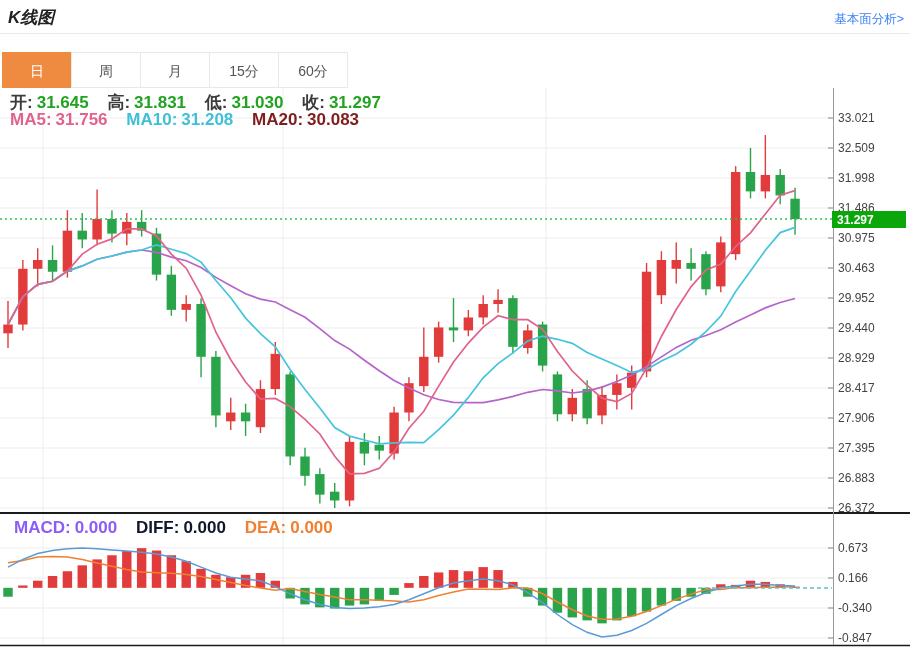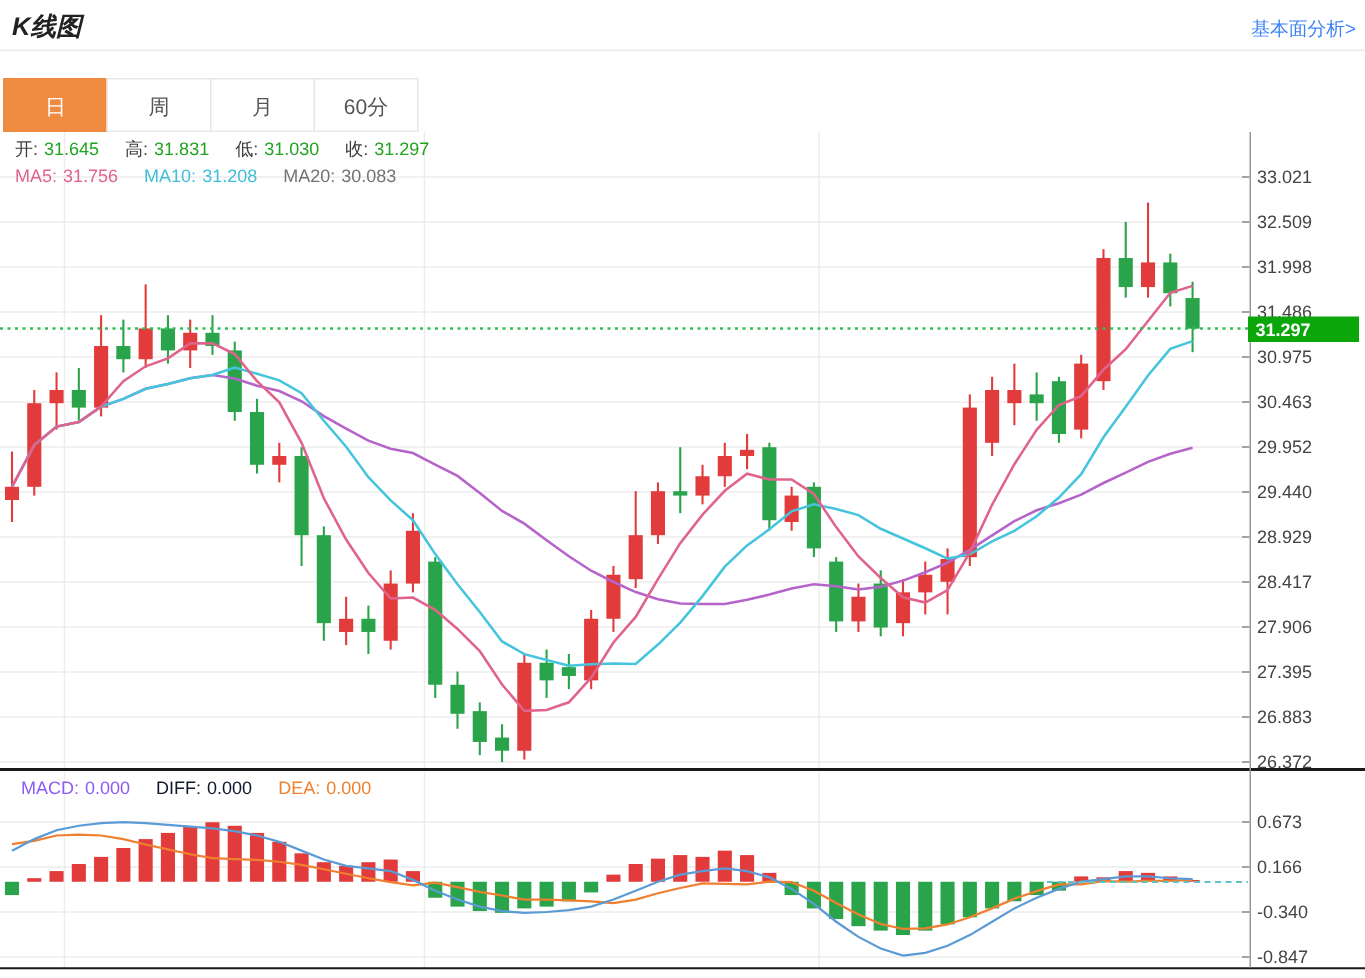--- a/index.html
+++ b/index.html
@@ -289,6 +289,7 @@
   <div class="tab active">日</div>
   <div class="tab">周</div>
   <div class="tab">月</div>
+  <div class="tab">15分</div>
   <div class="tab">60分</div>
 </div>
 

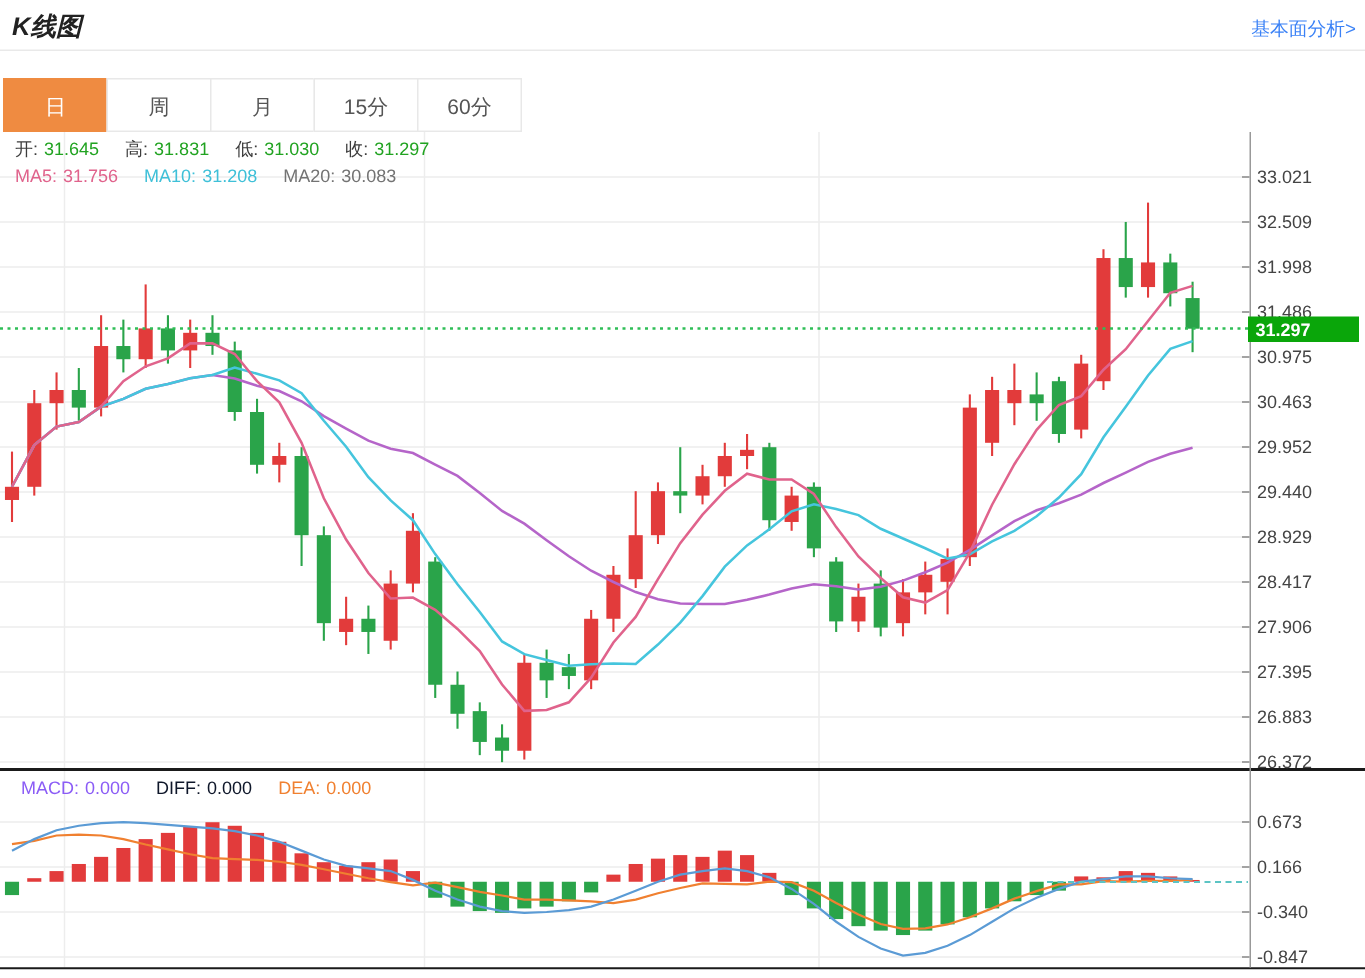--- a/index.html
+++ b/index.html
@@ -12,7 +12,7 @@
   .tab{width:70px;height:36px;line-height:36px;text-align:center;font-size:14px;color:#555;
        background:#fff;border:1px solid #e8e8e8;margin-left:-1px;cursor:pointer;box-sizing:border-box;}
   .tab.active{background:#ef8b41;border-color:#ef8b41;color:#fff;}
-  .legend-row{position:absolute;left:10px;font-size:12px;white-space:nowrap;}
+  .legend-row{position:absolute;left:10px;font-size:17px;white-space:nowrap;font-weight:bold;}
   .legend-row span{margin-right:4px;}
   .lg-gap{margin-right:14px !important;}
   .lbl{color:#3c3c3c;}

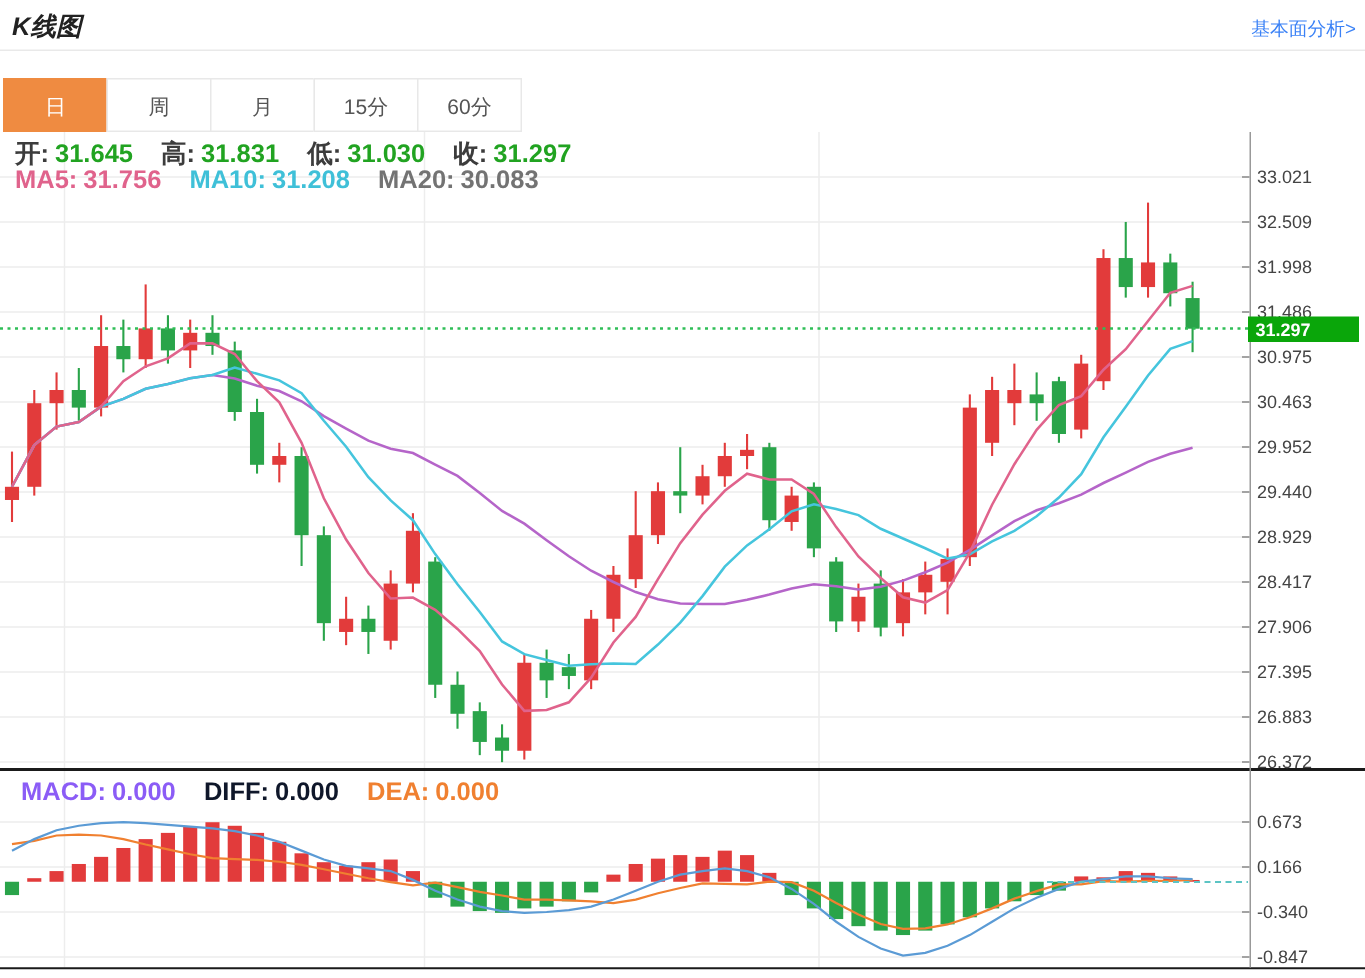--- a/index.html
+++ b/index.html
@@ -17,7 +17,7 @@
   .lg-gap{margin-right:14px !important;}
   .lbl{color:#3c3c3c;}
   .val-green{color:#21a321;}
-  .ma5{color:#e0638c;} .ma10{color:#3fc0d8;} .ma20{color:#737373;}
+  .ma5{color:#e0638c;} .ma10{color:#3fc0d8;} .ma20{color:#7f1d1d;}
   .macd-r{color:#8b5cf6;} .macd-b{color:#0f172a;} .macd-o{color:#f08030;}
   #chart-svg{position:absolute;left:0;top:0;}
   .ax-t{font-size:12px;fill:#444;}

